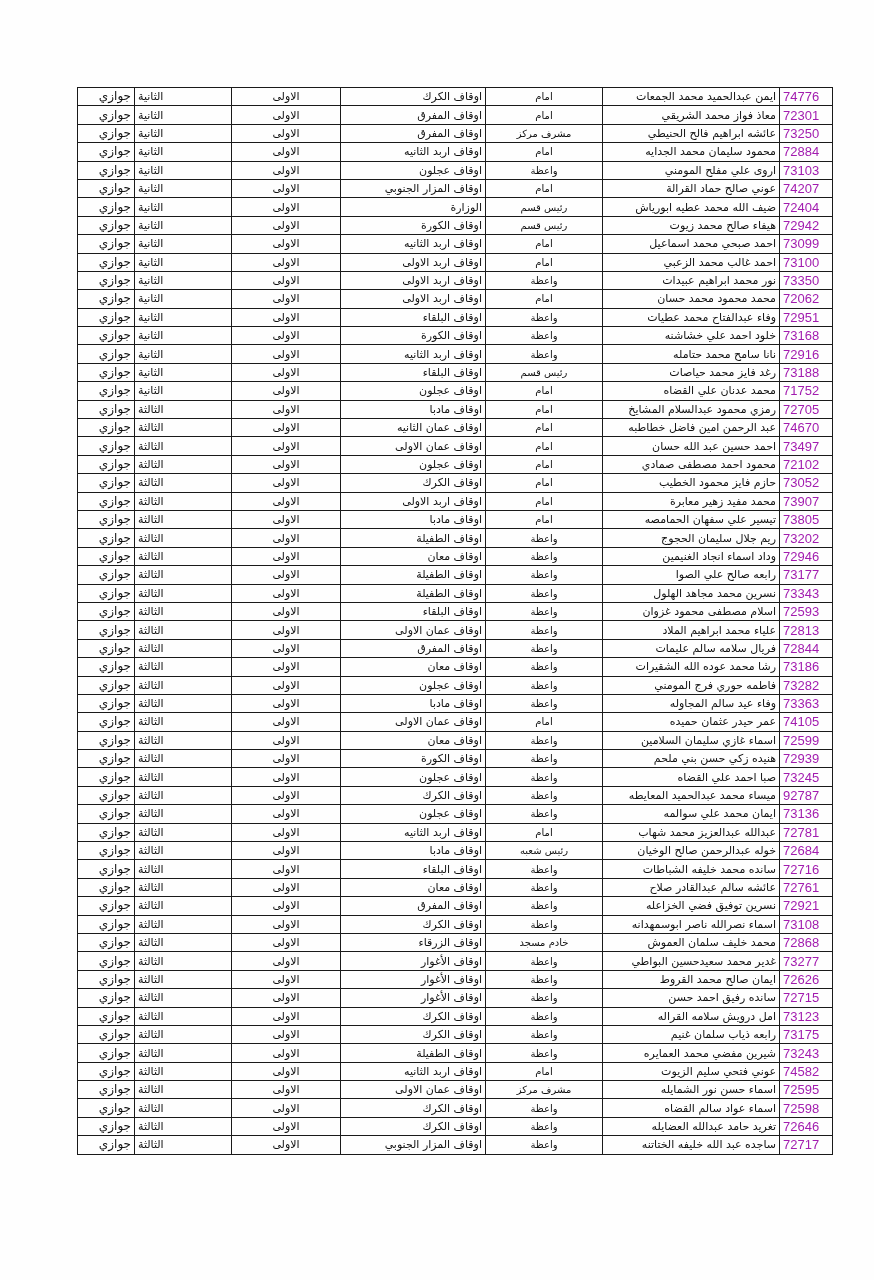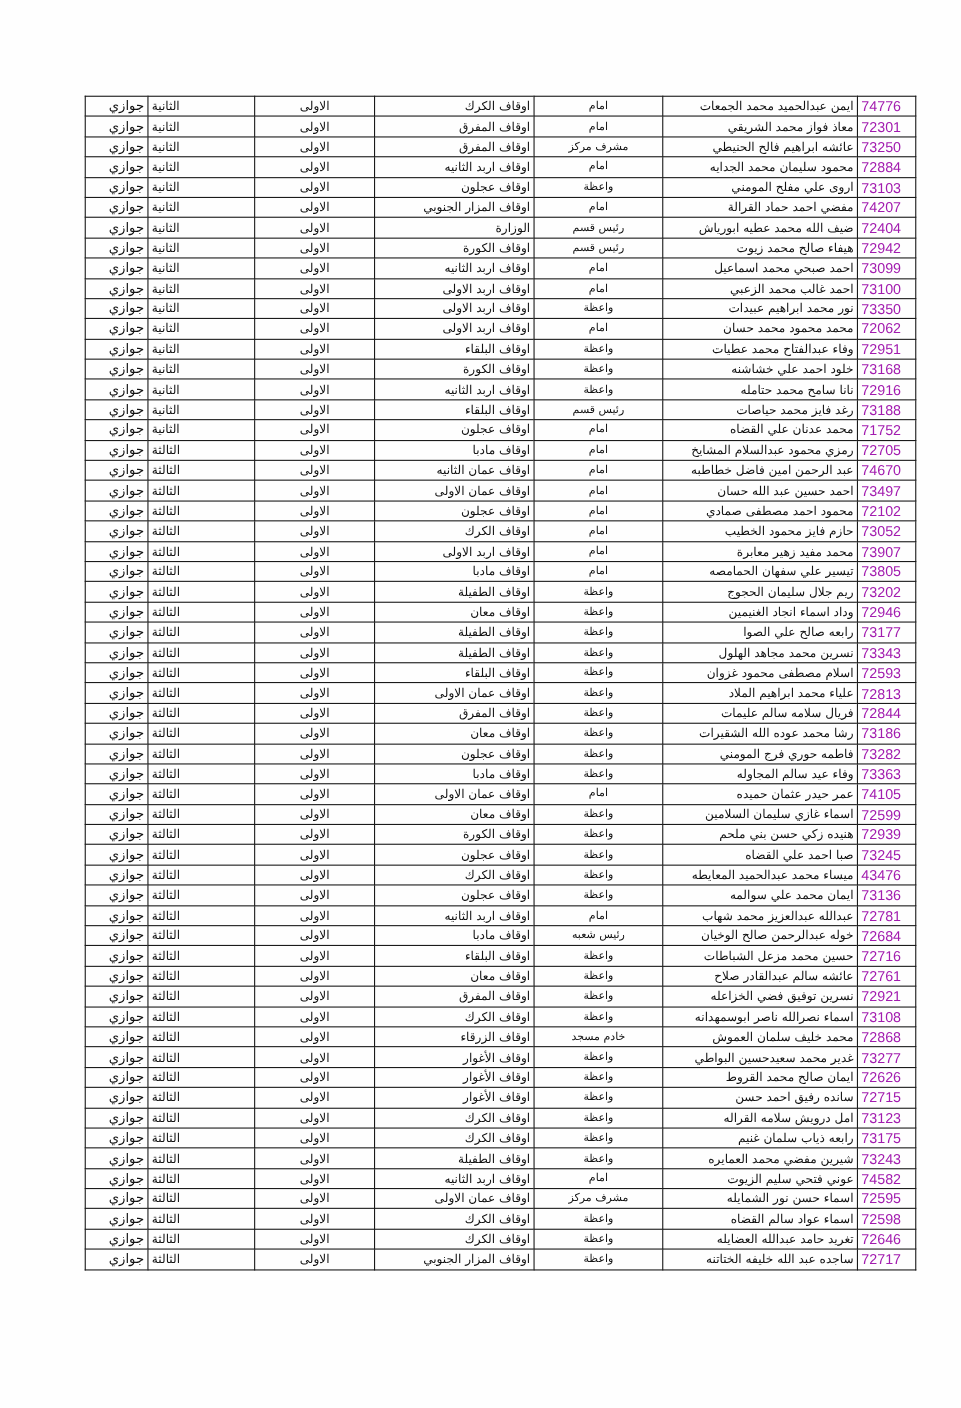--- a/index.html
+++ b/index.html
@@ -80,7 +80,7 @@
         </tr>
         <tr>
           <td class="c-id">74207</td>
-          <td class="c-name">مفضي احمد حماد القرالة</td>
+          <td class="c-name">عوني صالح حماد القرالة</td>
           <td class="c-role">امام</td>
           <td class="c-dir">اوقاف المزار الجنوبي</td>
           <td class="c-level">الاولى</td>

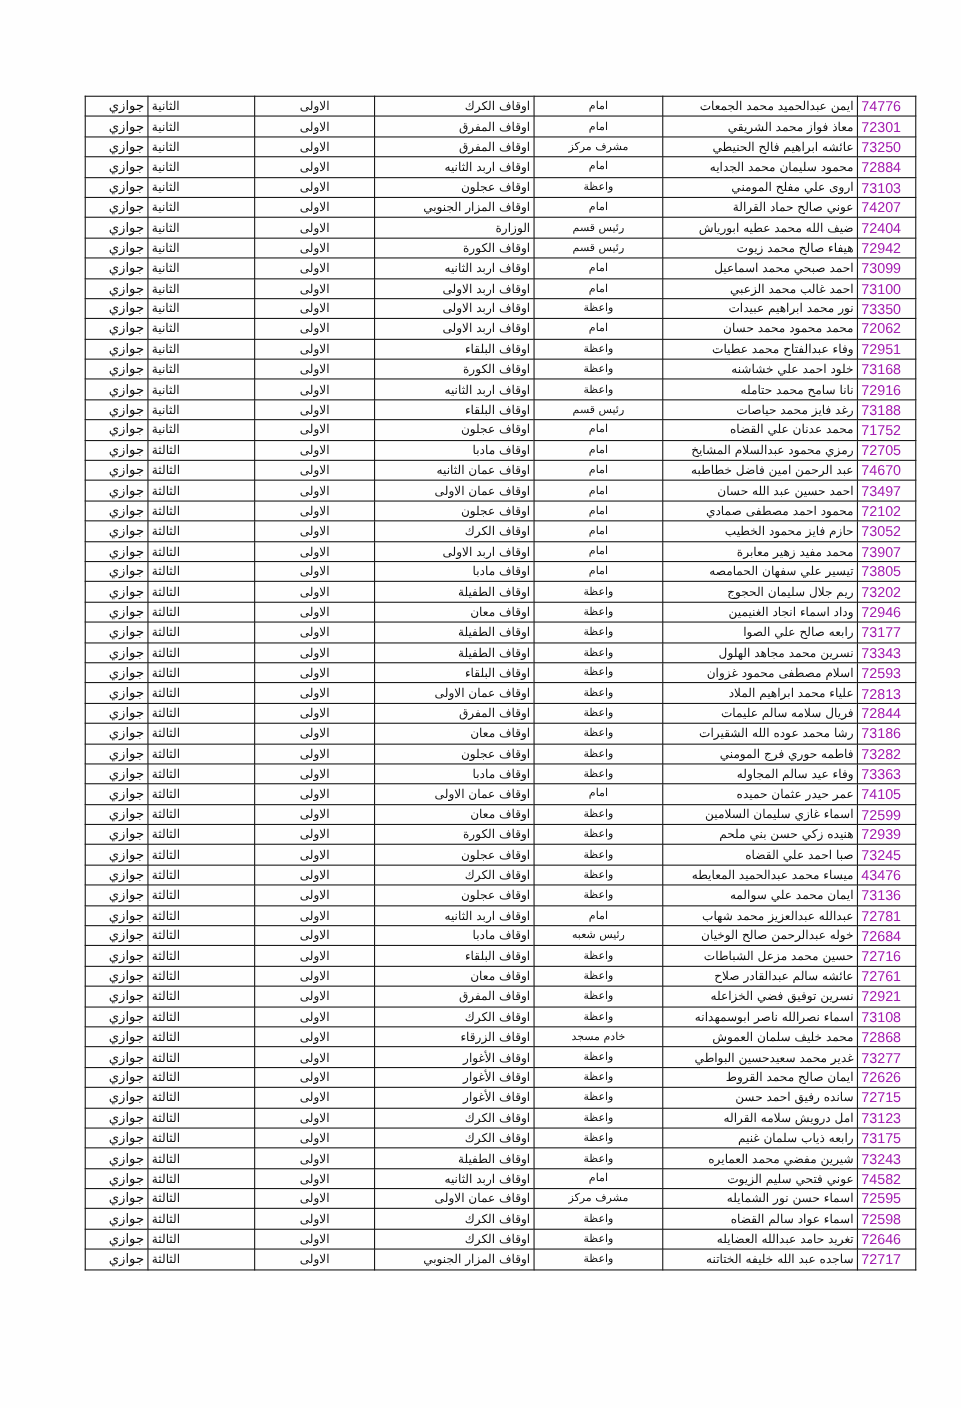--- a/index.html
+++ b/index.html
@@ -376,7 +376,7 @@
           <td class="c-pass">جوازي</td>
         </tr>
         <tr>
-          <td class="c-id">43476</td>
+          <td class="c-id">92787</td>
           <td class="c-name">ميساء محمد عبدالحميد المعايطه</td>
           <td class="c-role">واعظة</td>
           <td class="c-dir">اوقاف الكرك</td>

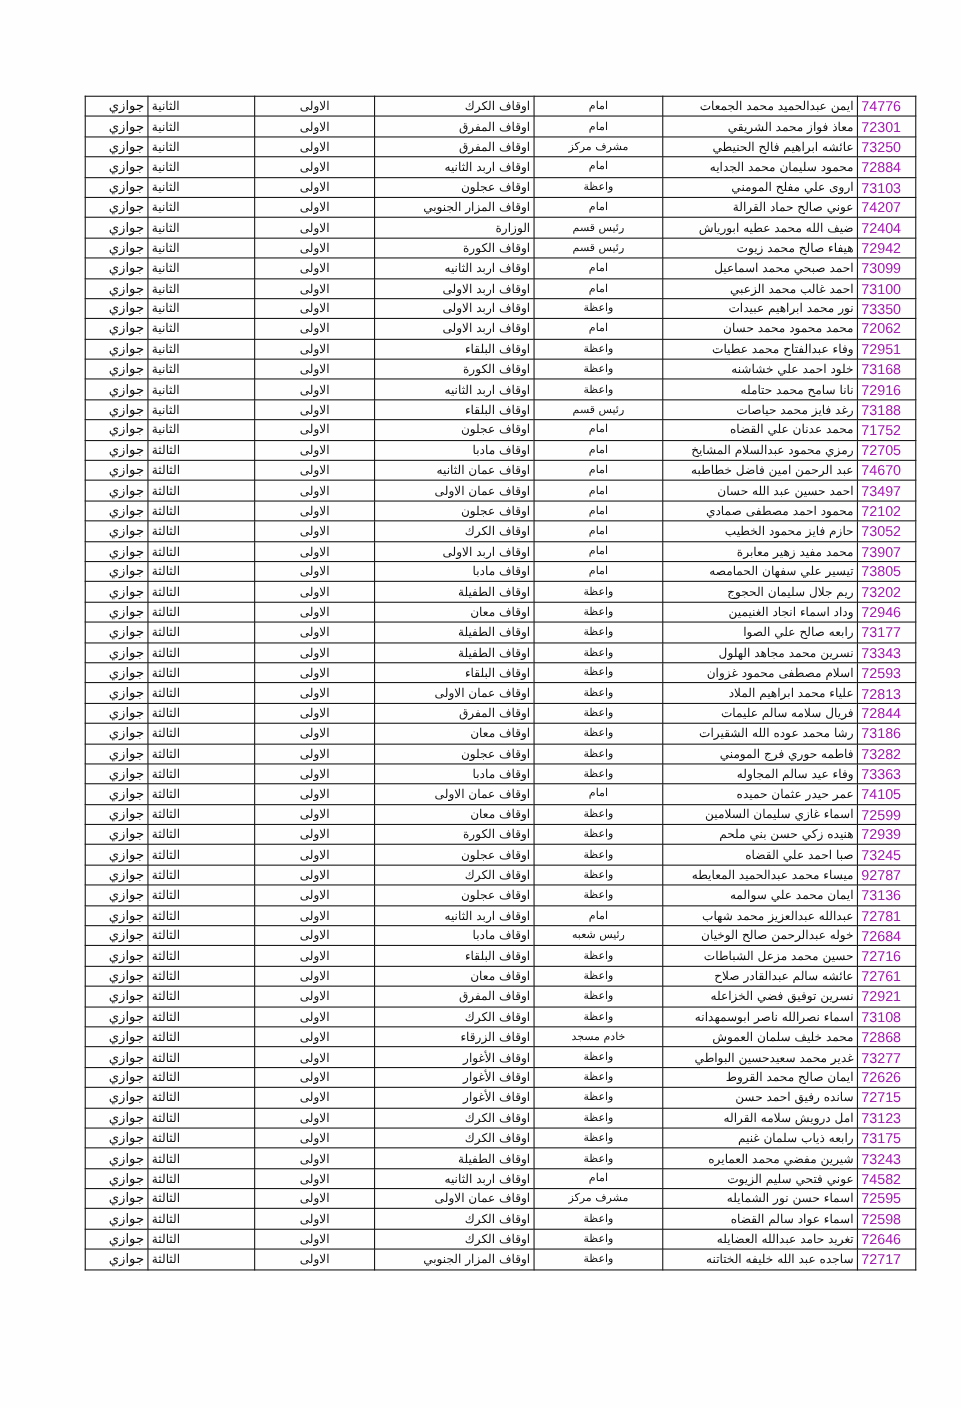--- a/index.html
+++ b/index.html
@@ -413,7 +413,7 @@
         </tr>
         <tr>
           <td class="c-id">72716</td>
-          <td class="c-name">حسين محمد مزعل الشباطات</td>
+          <td class="c-name">سانده محمد خليفه الشباطات</td>
           <td class="c-role">واعظة</td>
           <td class="c-dir">اوقاف البلقاء</td>
           <td class="c-level">الاولى</td>

